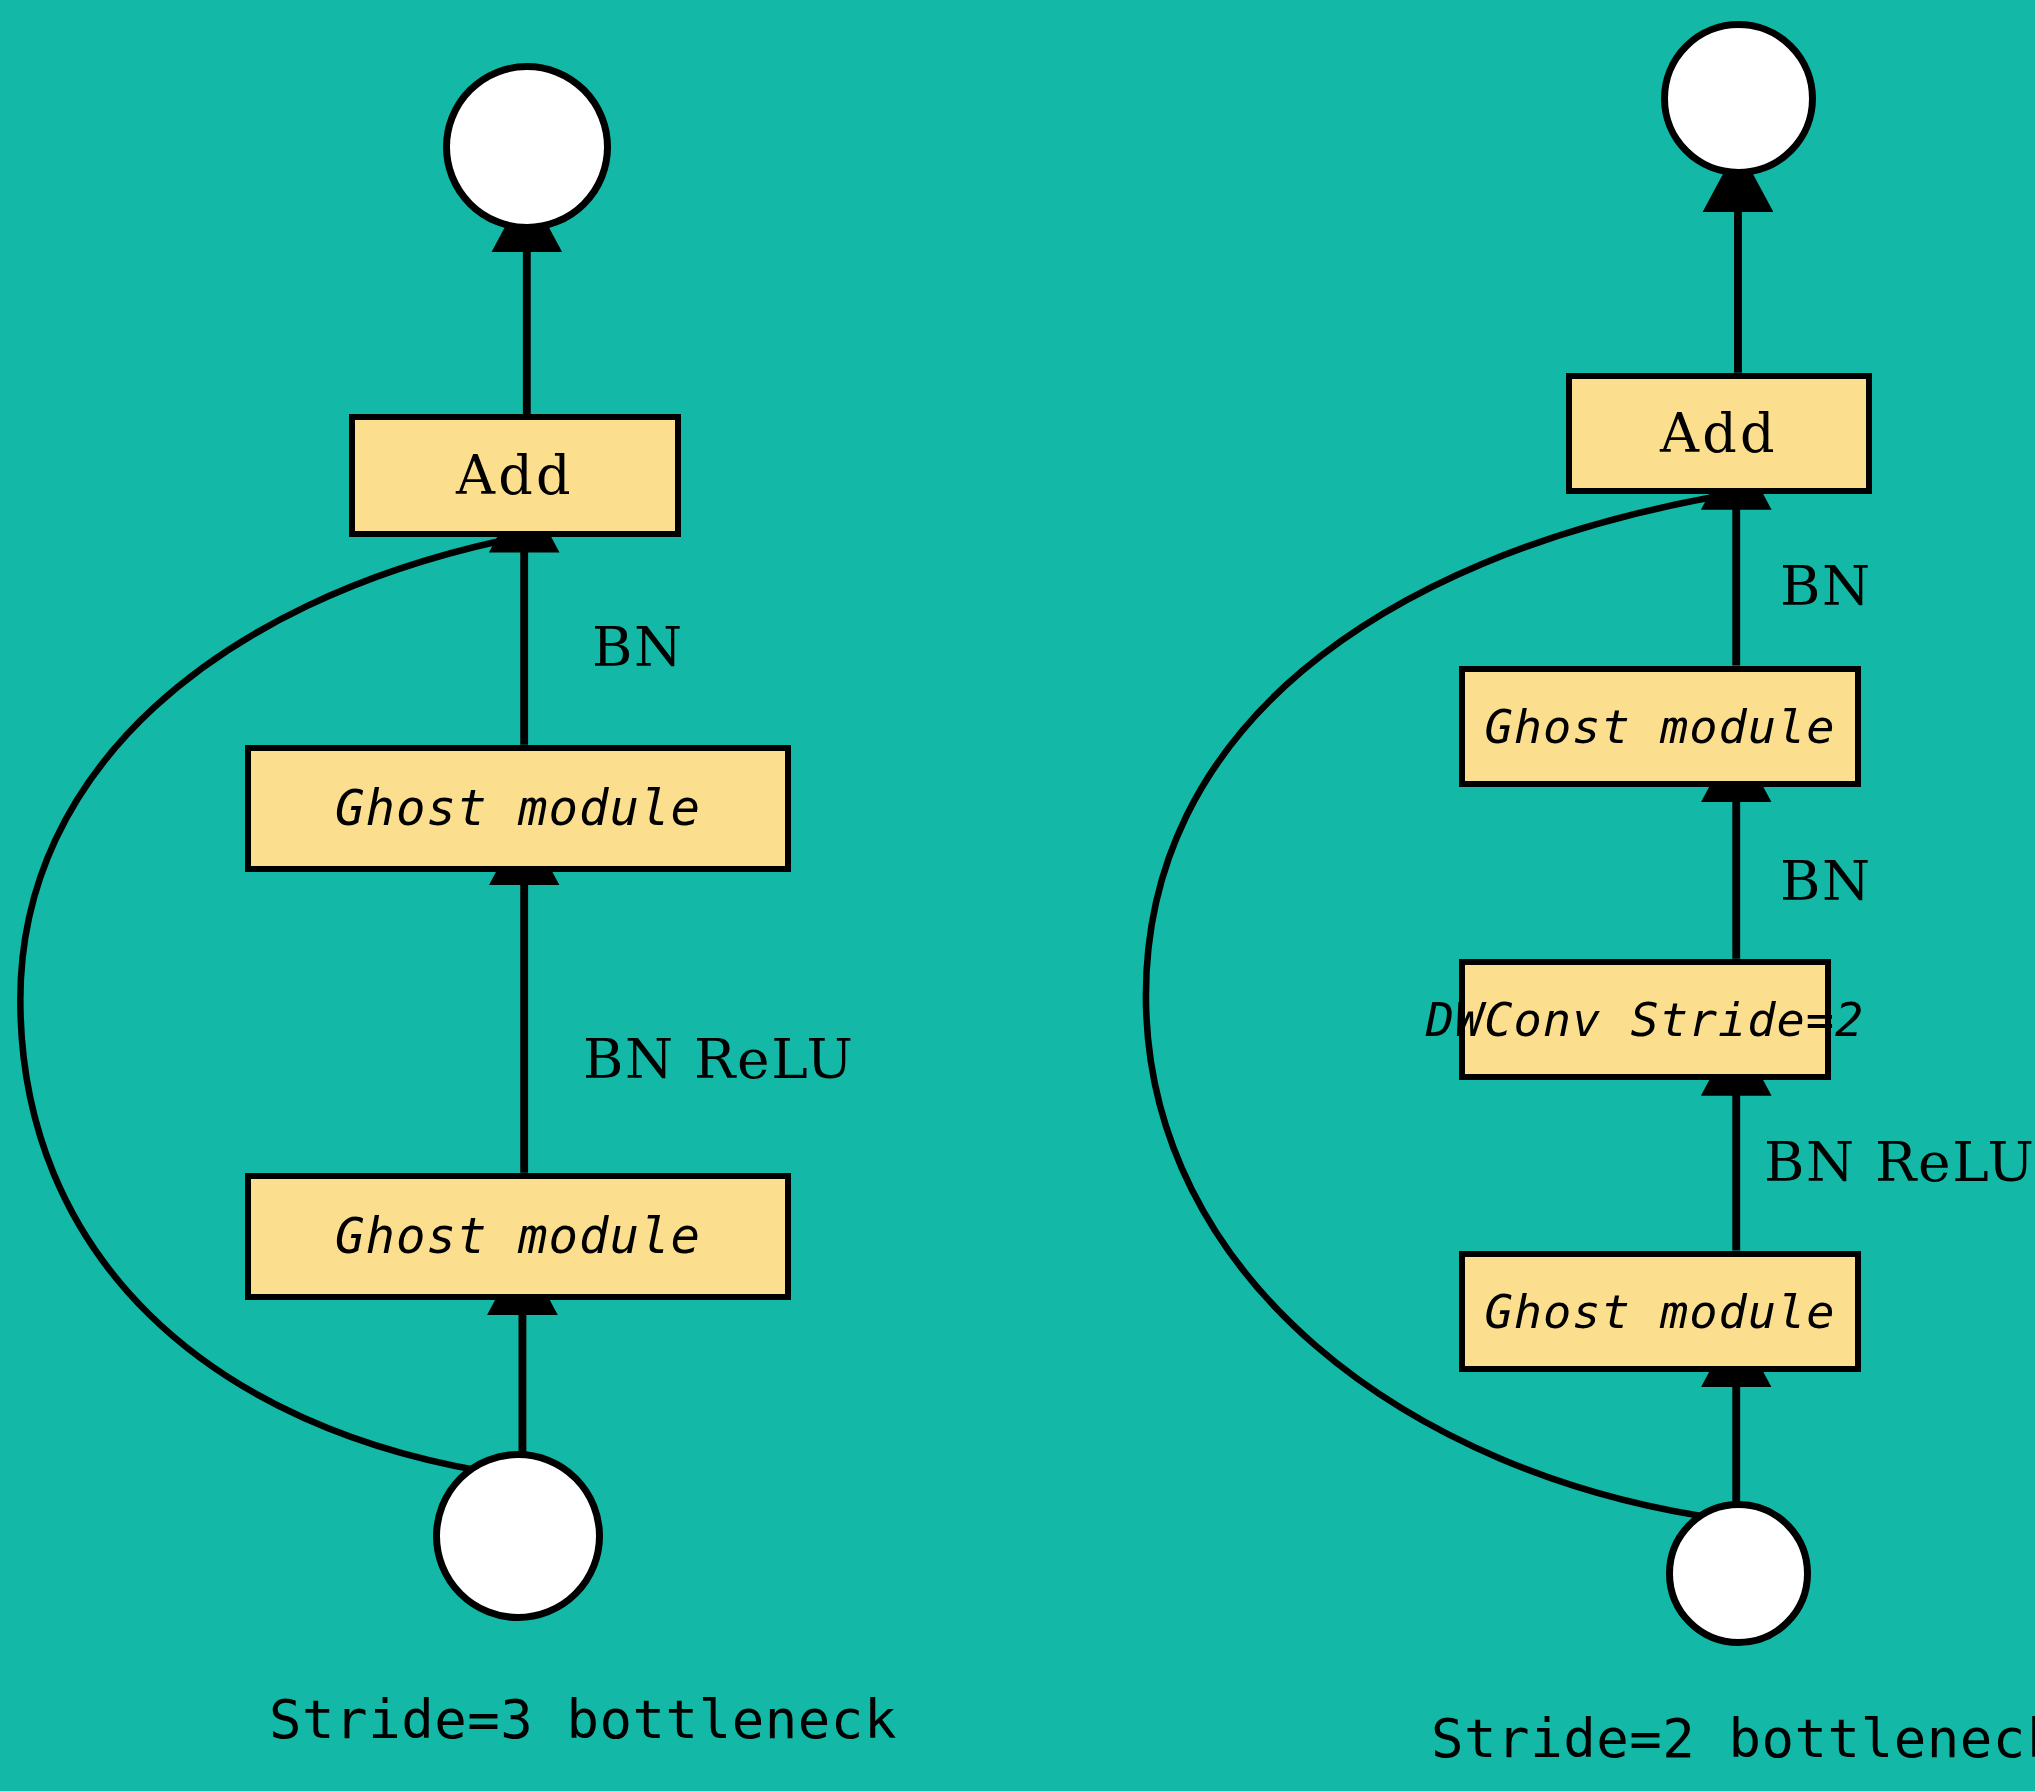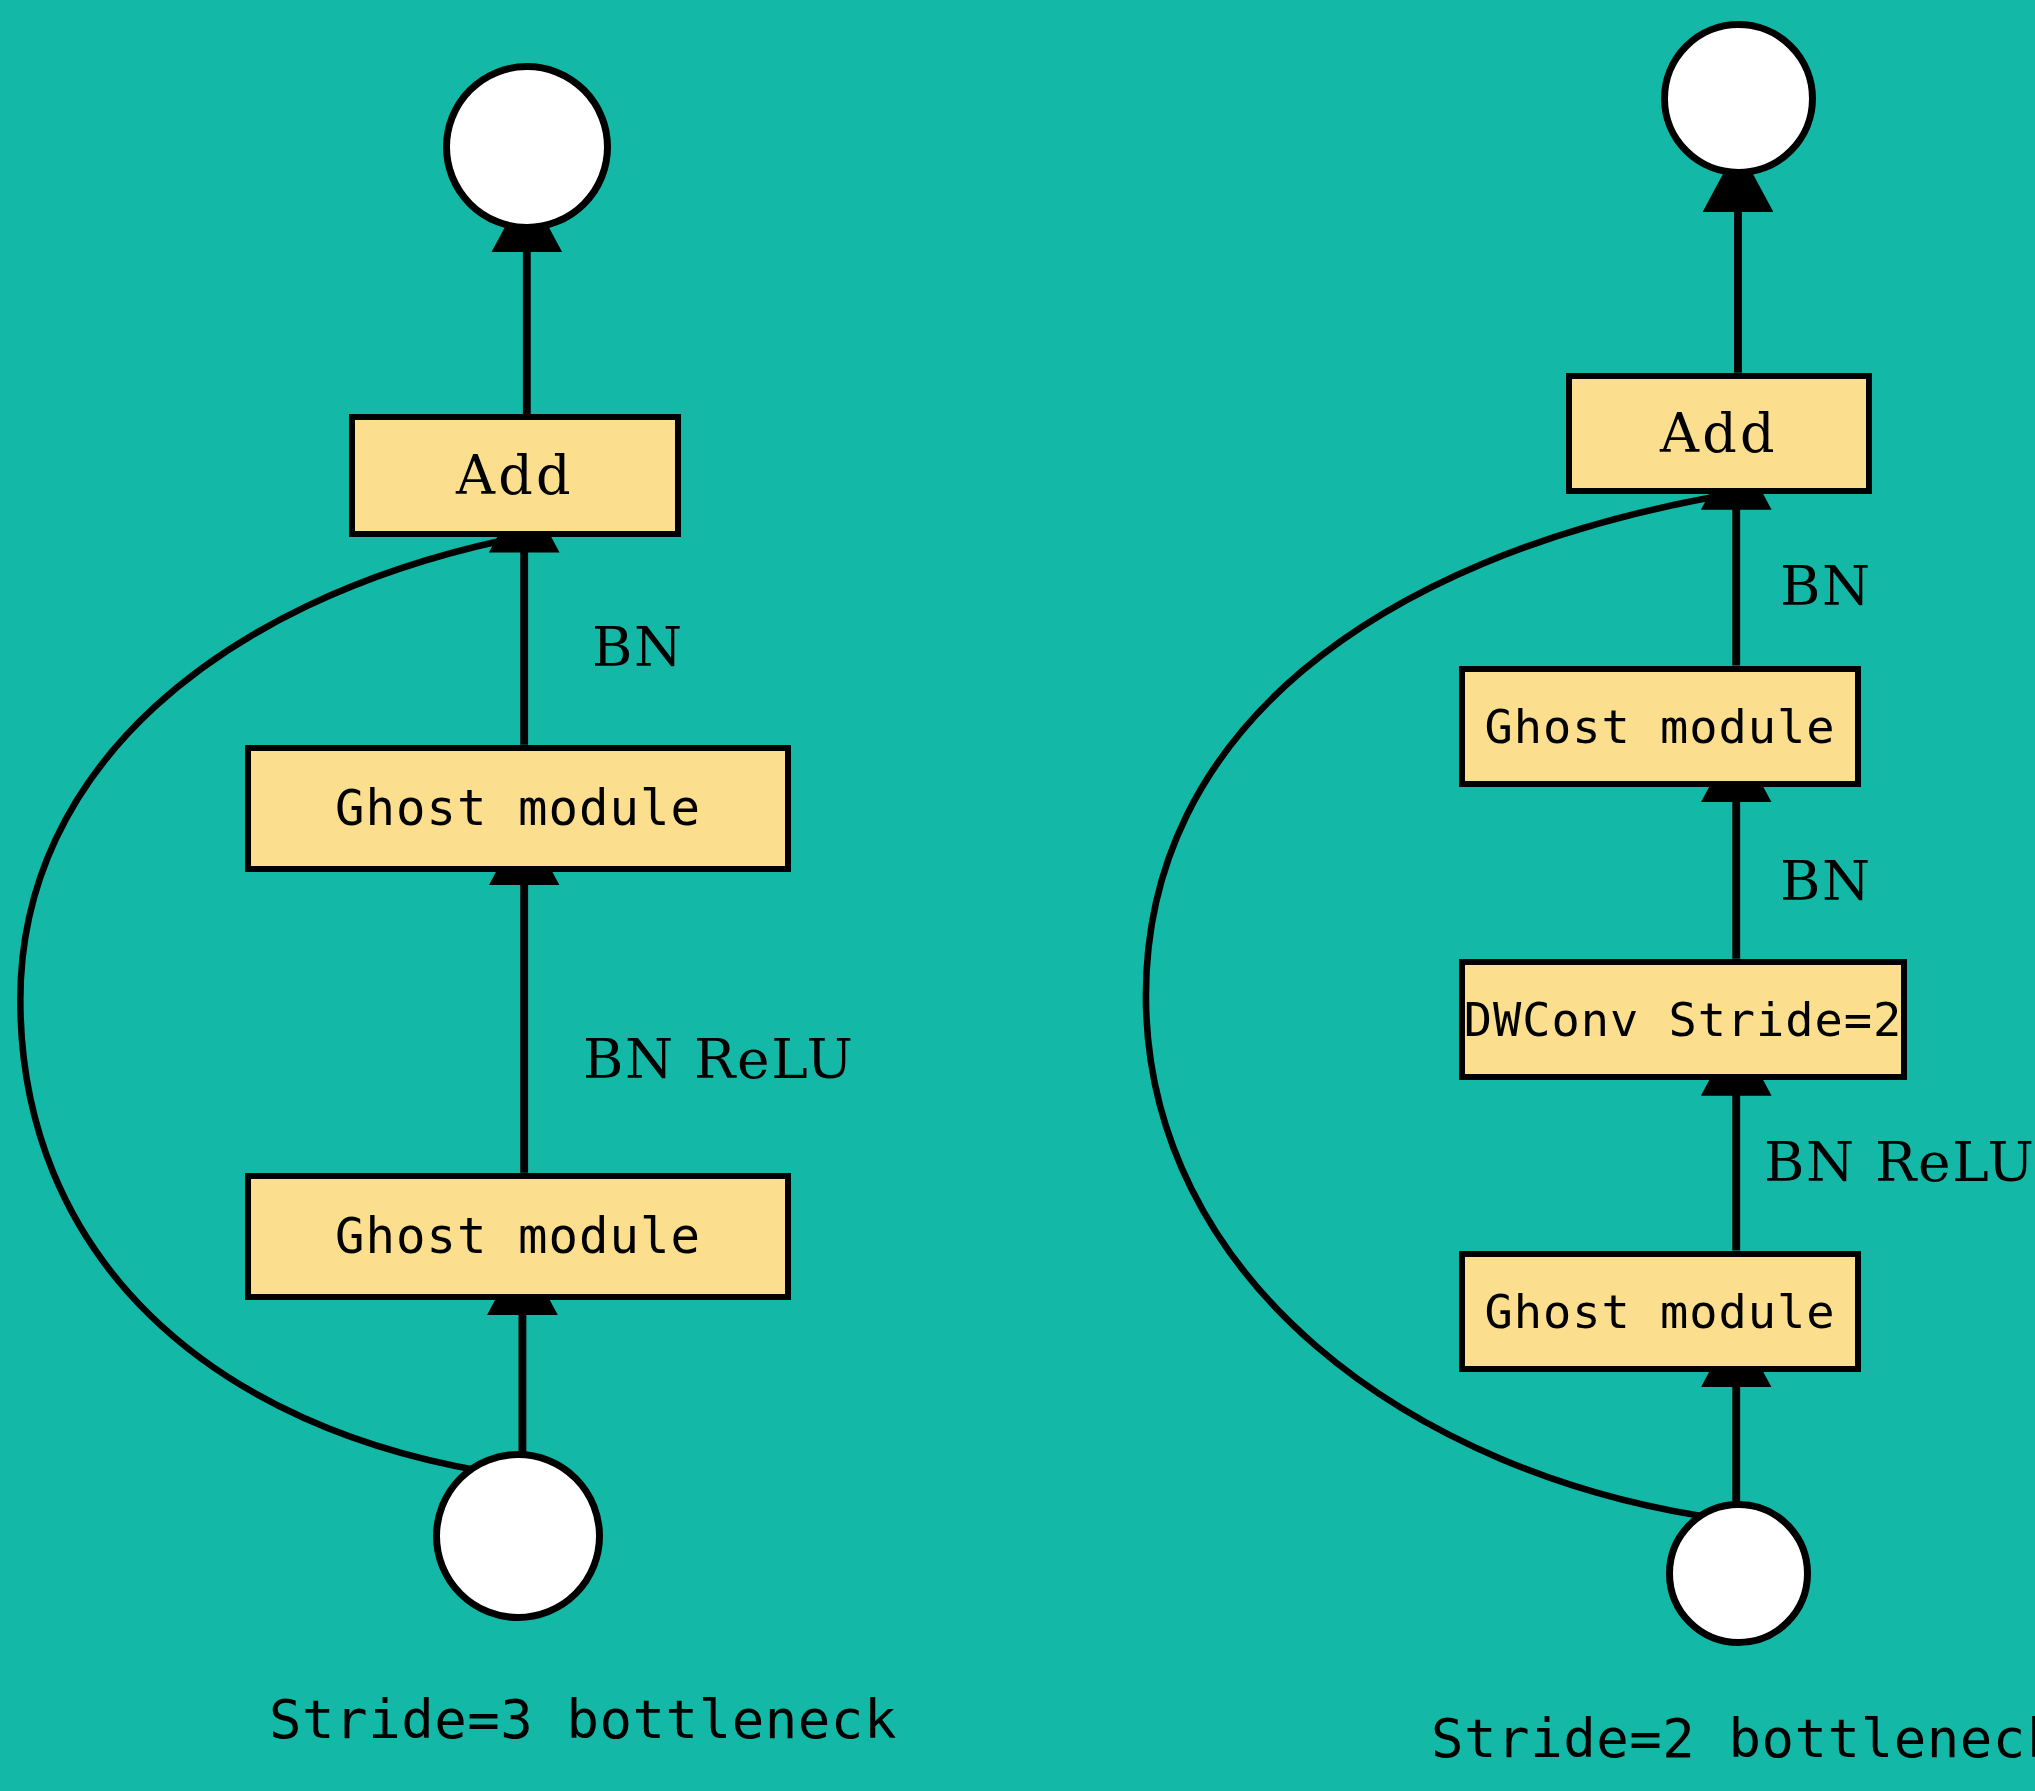--- a/index.html
+++ b/index.html
@@ -40,6 +40,7 @@
   .node-box.mono {
     font-family: "DejaVu Sans Mono", monospace;
     letter-spacing: 0.02em;
+    font-style: italic;
   }
   .endpoint-circle {
     position: absolute;

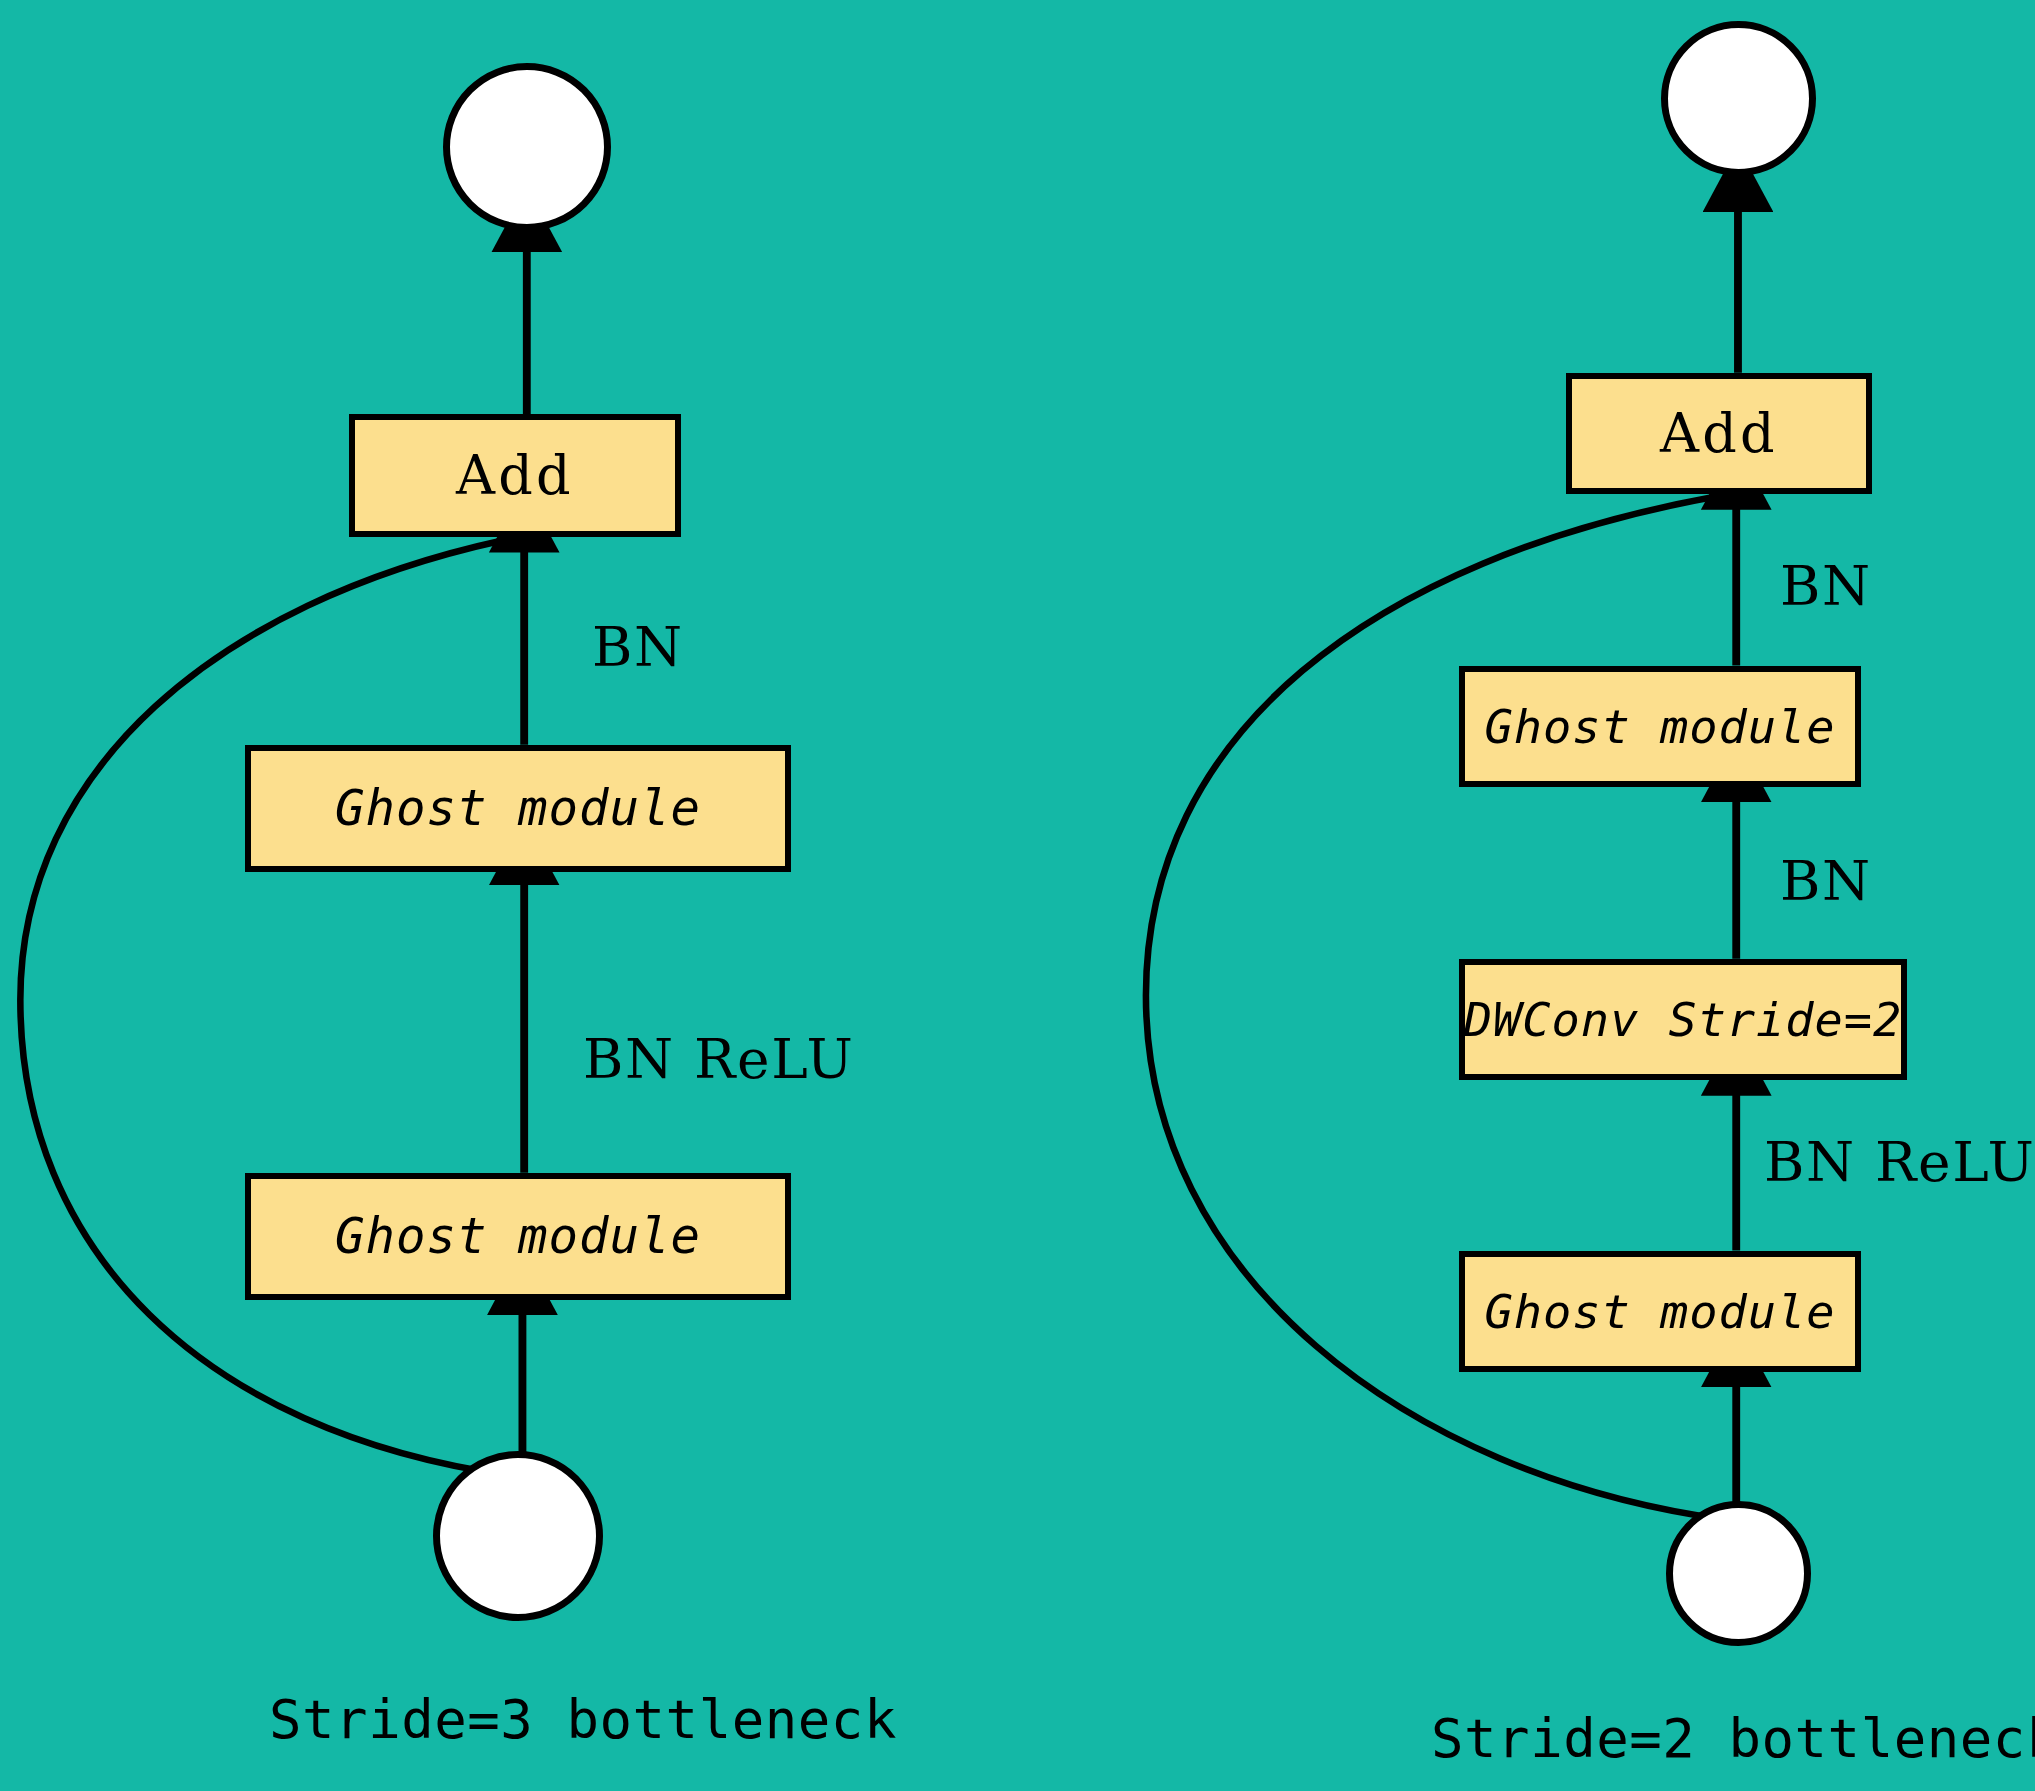--- a/index.html
+++ b/index.html
@@ -133,7 +133,7 @@
     <span>Ghost module</span>
   </div>
 
-  <div class="node-box mono" style="left:1459px; top:959px; width:448px; height:121px; font-size:47px;">
+  <div class="node-box mono" style="left:1459px; top:959px; width:372px; height:121px; font-size:47px;">
     <span>DWConv Stride=2</span>
   </div>
 

